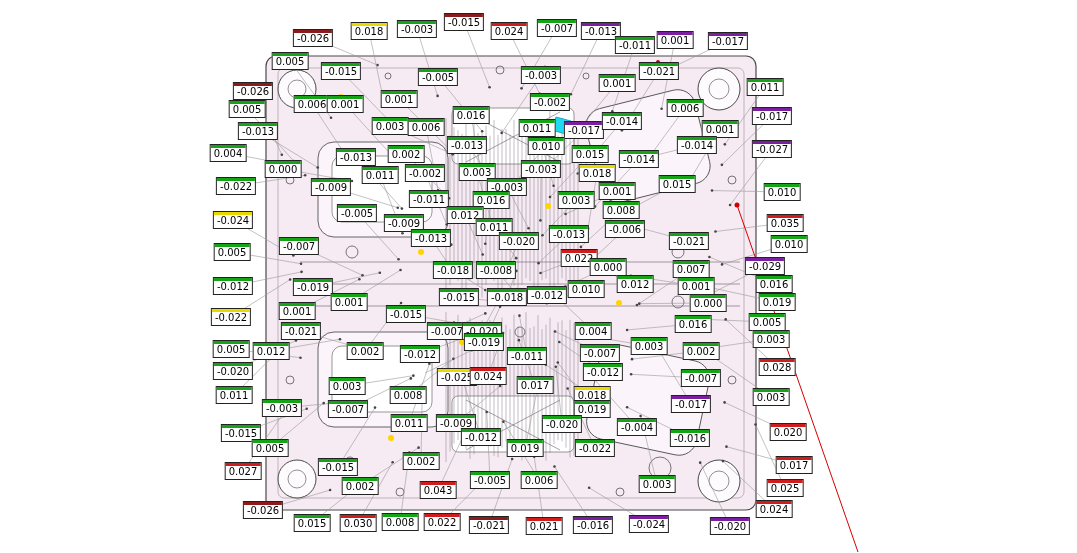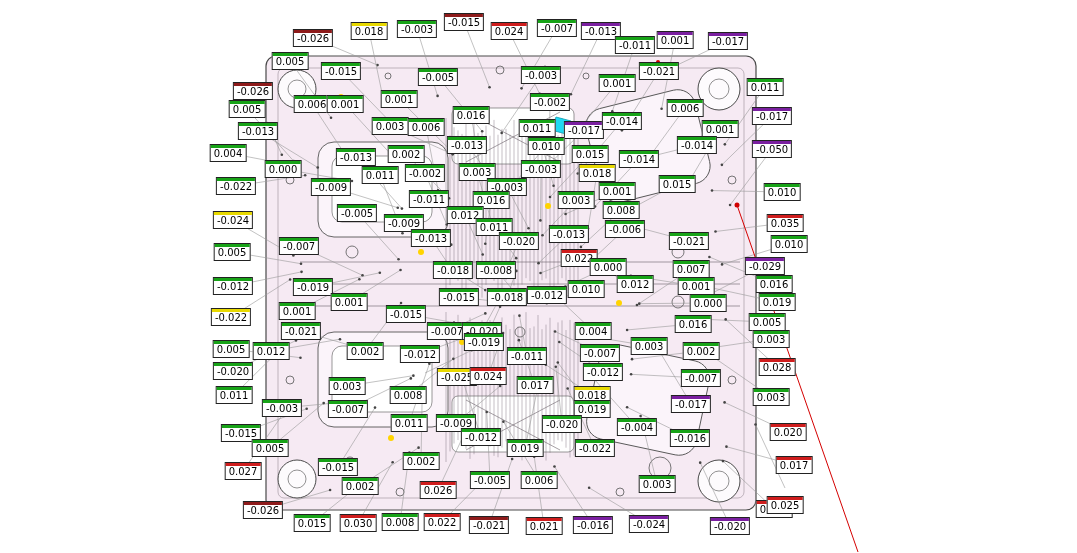--- a/index.html
+++ b/index.html
@@ -669,7 +669,7 @@
       </div>
       <div class="label" style="left: 772px; top: 149px;">
         <div class="strip" style="background: rgb(122, 31, 160);"></div>
-        <div class="val">-0.050</div>
+        <div class="val">-0.027</div>
       </div>
       <div class="label" style="left: 782px; top: 192px;">
         <div class="strip" style="background: rgb(23, 163, 23);"></div>

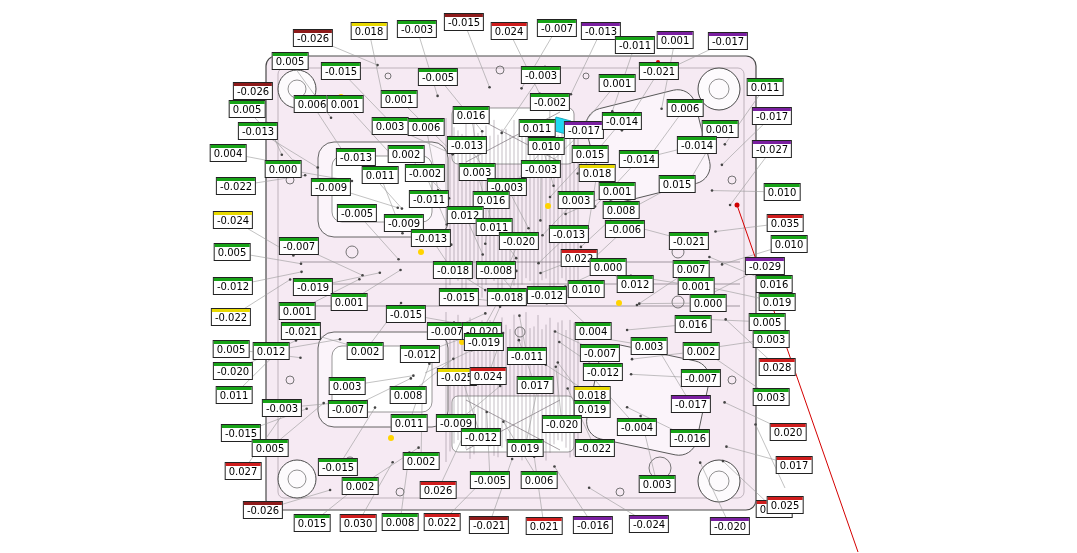--- a/index.html
+++ b/index.html
@@ -1097,7 +1097,7 @@
       </div>
       <div class="label" style="left: 438px; top: 490px;">
         <div class="strip" style="background: rgb(207, 29, 29);"></div>
-        <div class="val">0.026</div>
+        <div class="val">0.043</div>
       </div>
       <div class="label" style="left: 490px; top: 480px;">
         <div class="strip" style="background: rgb(23, 163, 23);"></div>

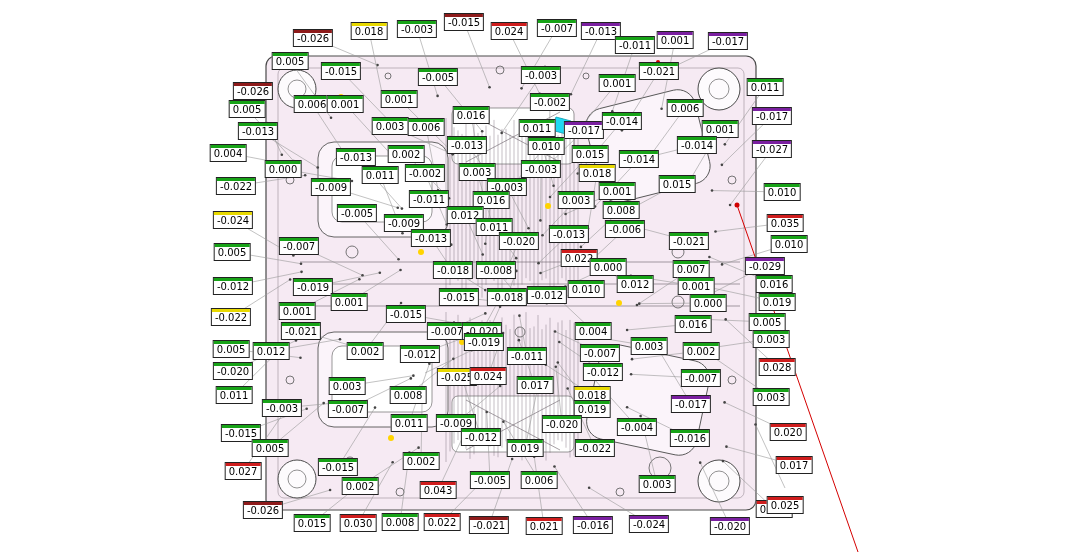--- a/index.html
+++ b/index.html
@@ -719,7 +719,7 @@
         <div class="strip" style="background: rgb(207, 29, 29);"></div>
         <div class="val">0.017</div>
       </div>
-      <div class="label" style="left: 785px; top: 505px;">
+      <div class="label" style="left: 785px; top: 488px;">
         <div class="strip" style="background: rgb(207, 29, 29);"></div>
         <div class="val">0.025</div>
       </div>

